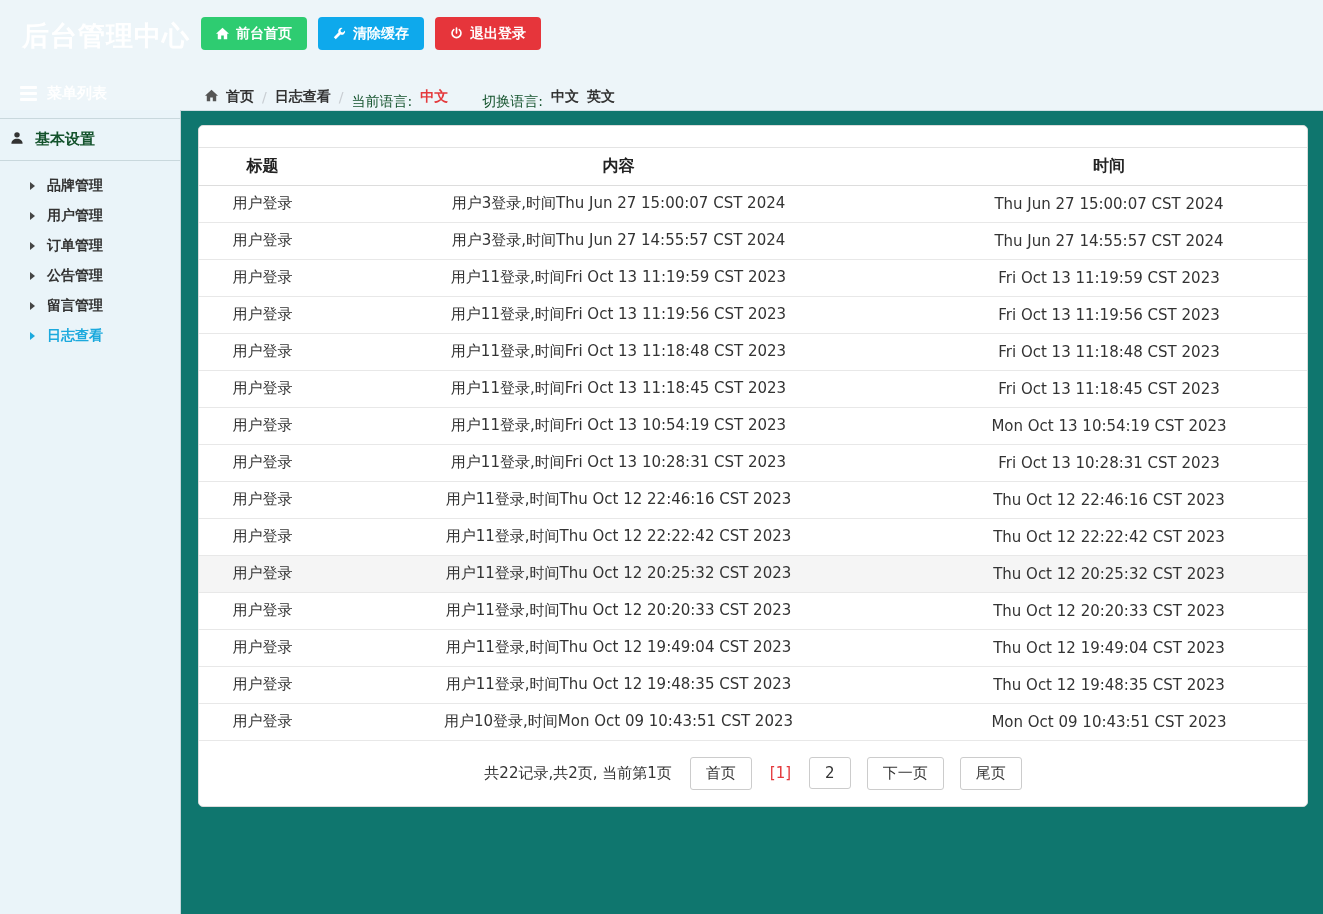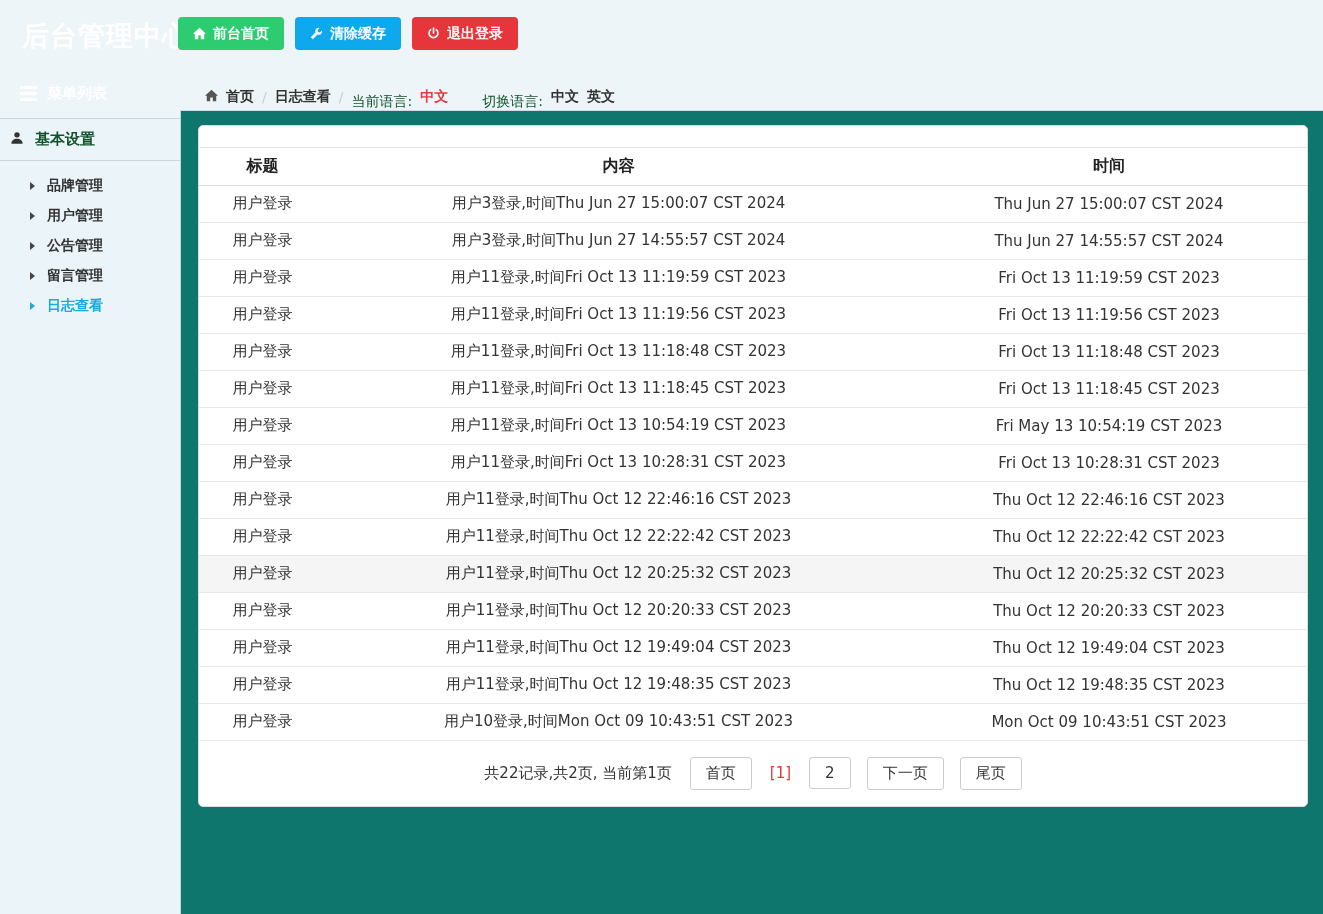--- a/index.html
+++ b/index.html
@@ -77,7 +77,7 @@
 <div class="topbar">
   <div class="app-title">后台管理中心</div>
   <div class="hdr-actions">
-      <button class="hdr-btn" style="background: rgb(46, 204, 113);">
+      <button class="hdr-btn" style="background: rgb(46, 204, 113); margin-left: 23px;">
         <span>
           <svg width="13" height="13" viewBox="0 0 16 16" fill="currentColor">
             <path d="M8 1 0 8.2h2.2V15h4.2v-4.4h3.2V15h4.2V8.2H16L8 1z"></path>

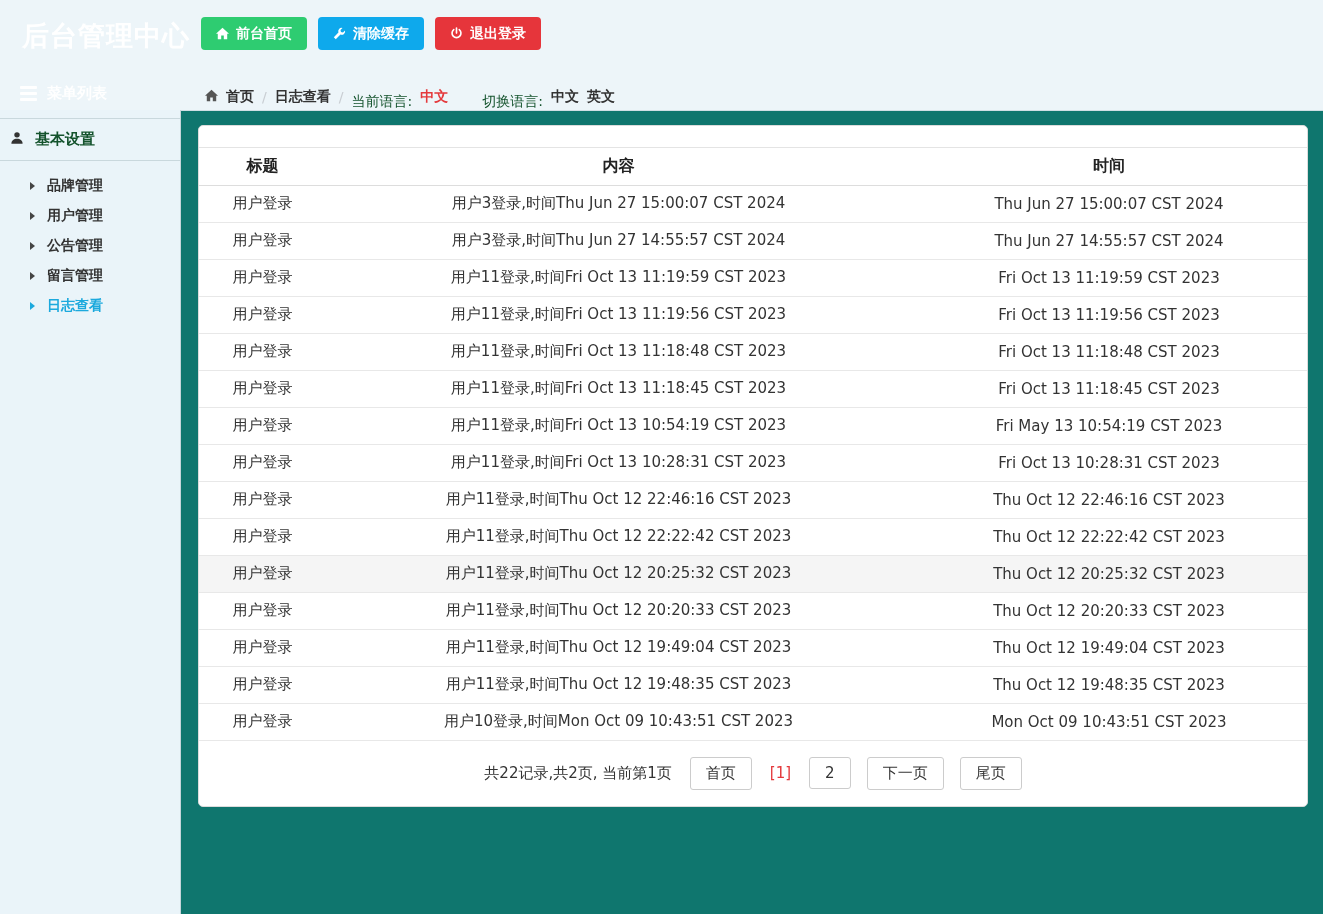--- a/index.html
+++ b/index.html
@@ -154,6 +154,10 @@
       </div>
       <div class="menu-item">
         <span class="caret"></span>
+        <span>订单管理</span>
+      </div>
+      <div class="menu-item">
+        <span class="caret"></span>
         <span>公告管理</span>
       </div>
       <div class="menu-item">

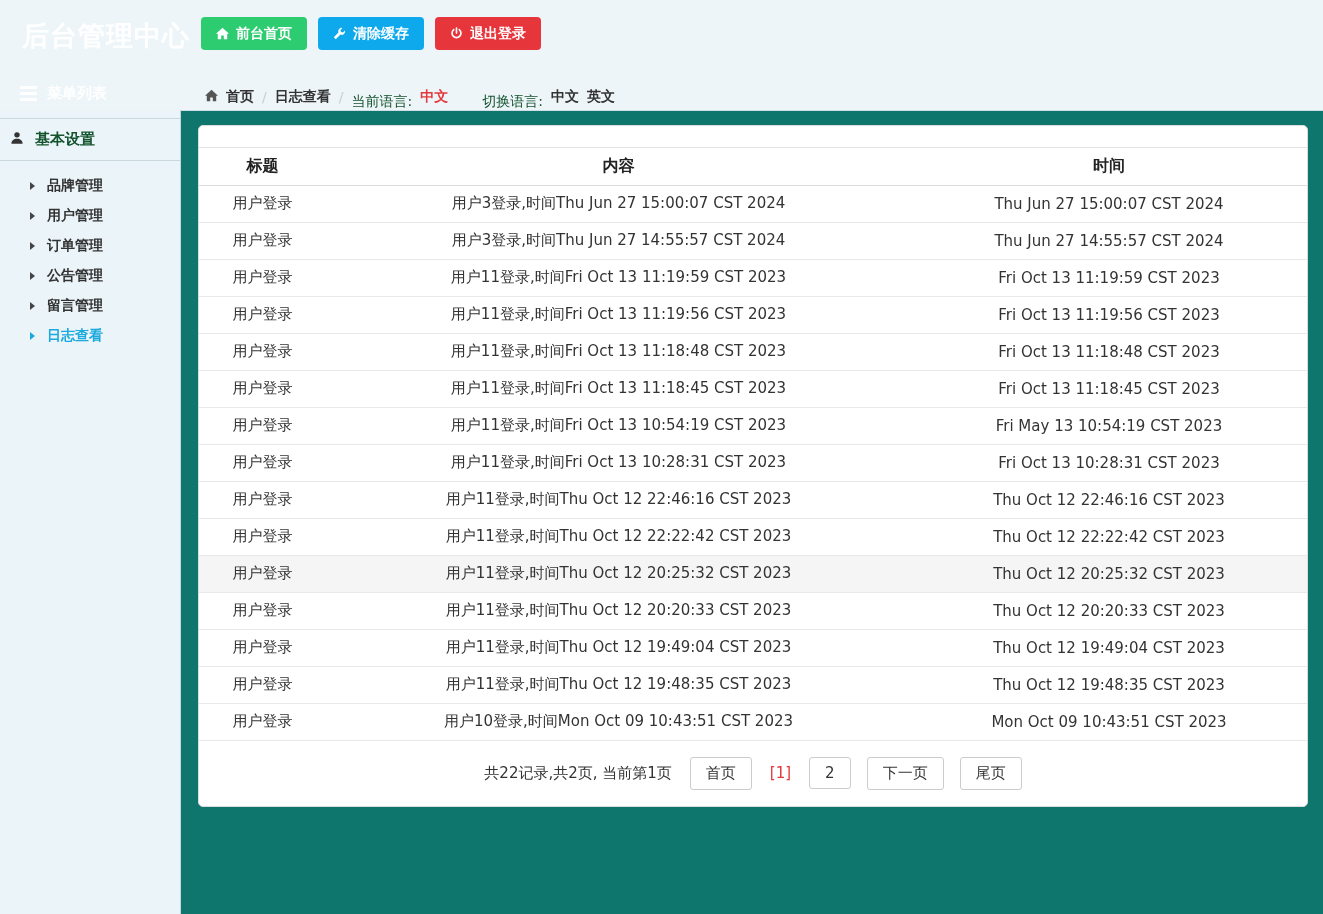--- a/index.html
+++ b/index.html
@@ -221,7 +221,7 @@
           <tr>
             <td>用户登录</td>
             <td>用户11登录,时间Fri Oct 13 10:54:19 CST 2023</td>
-            <td>Fri May 13 10:54:19 CST 2023</td>
+            <td>Mon Oct 13 10:54:19 CST 2023</td>
           </tr>
           <tr>
             <td>用户登录</td>

